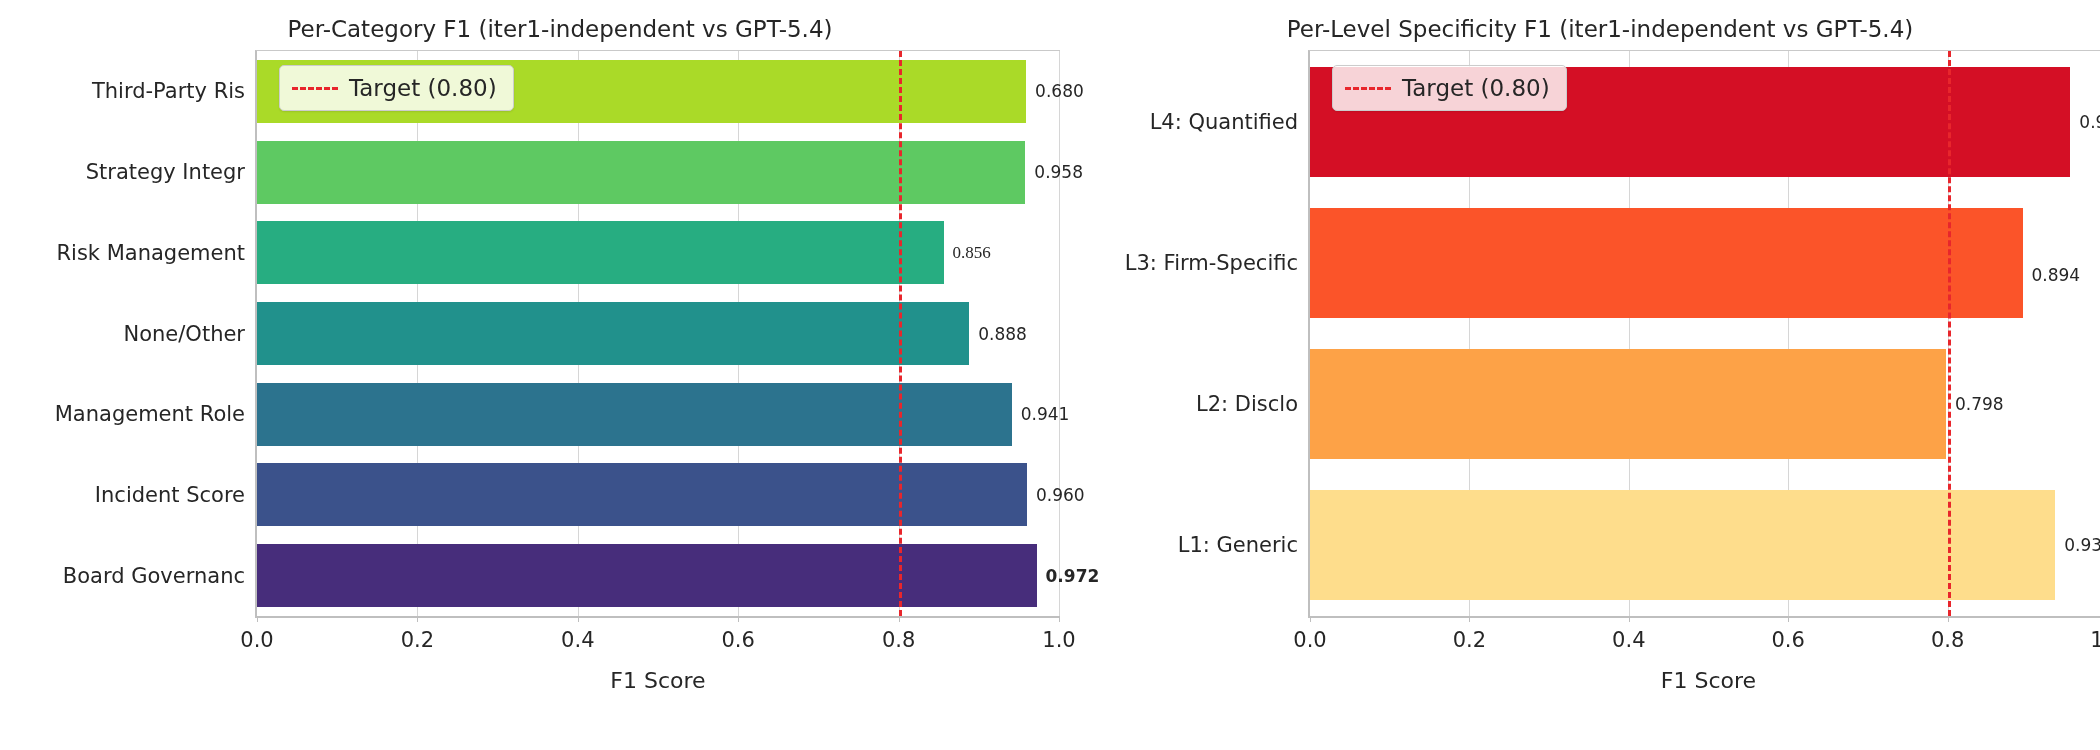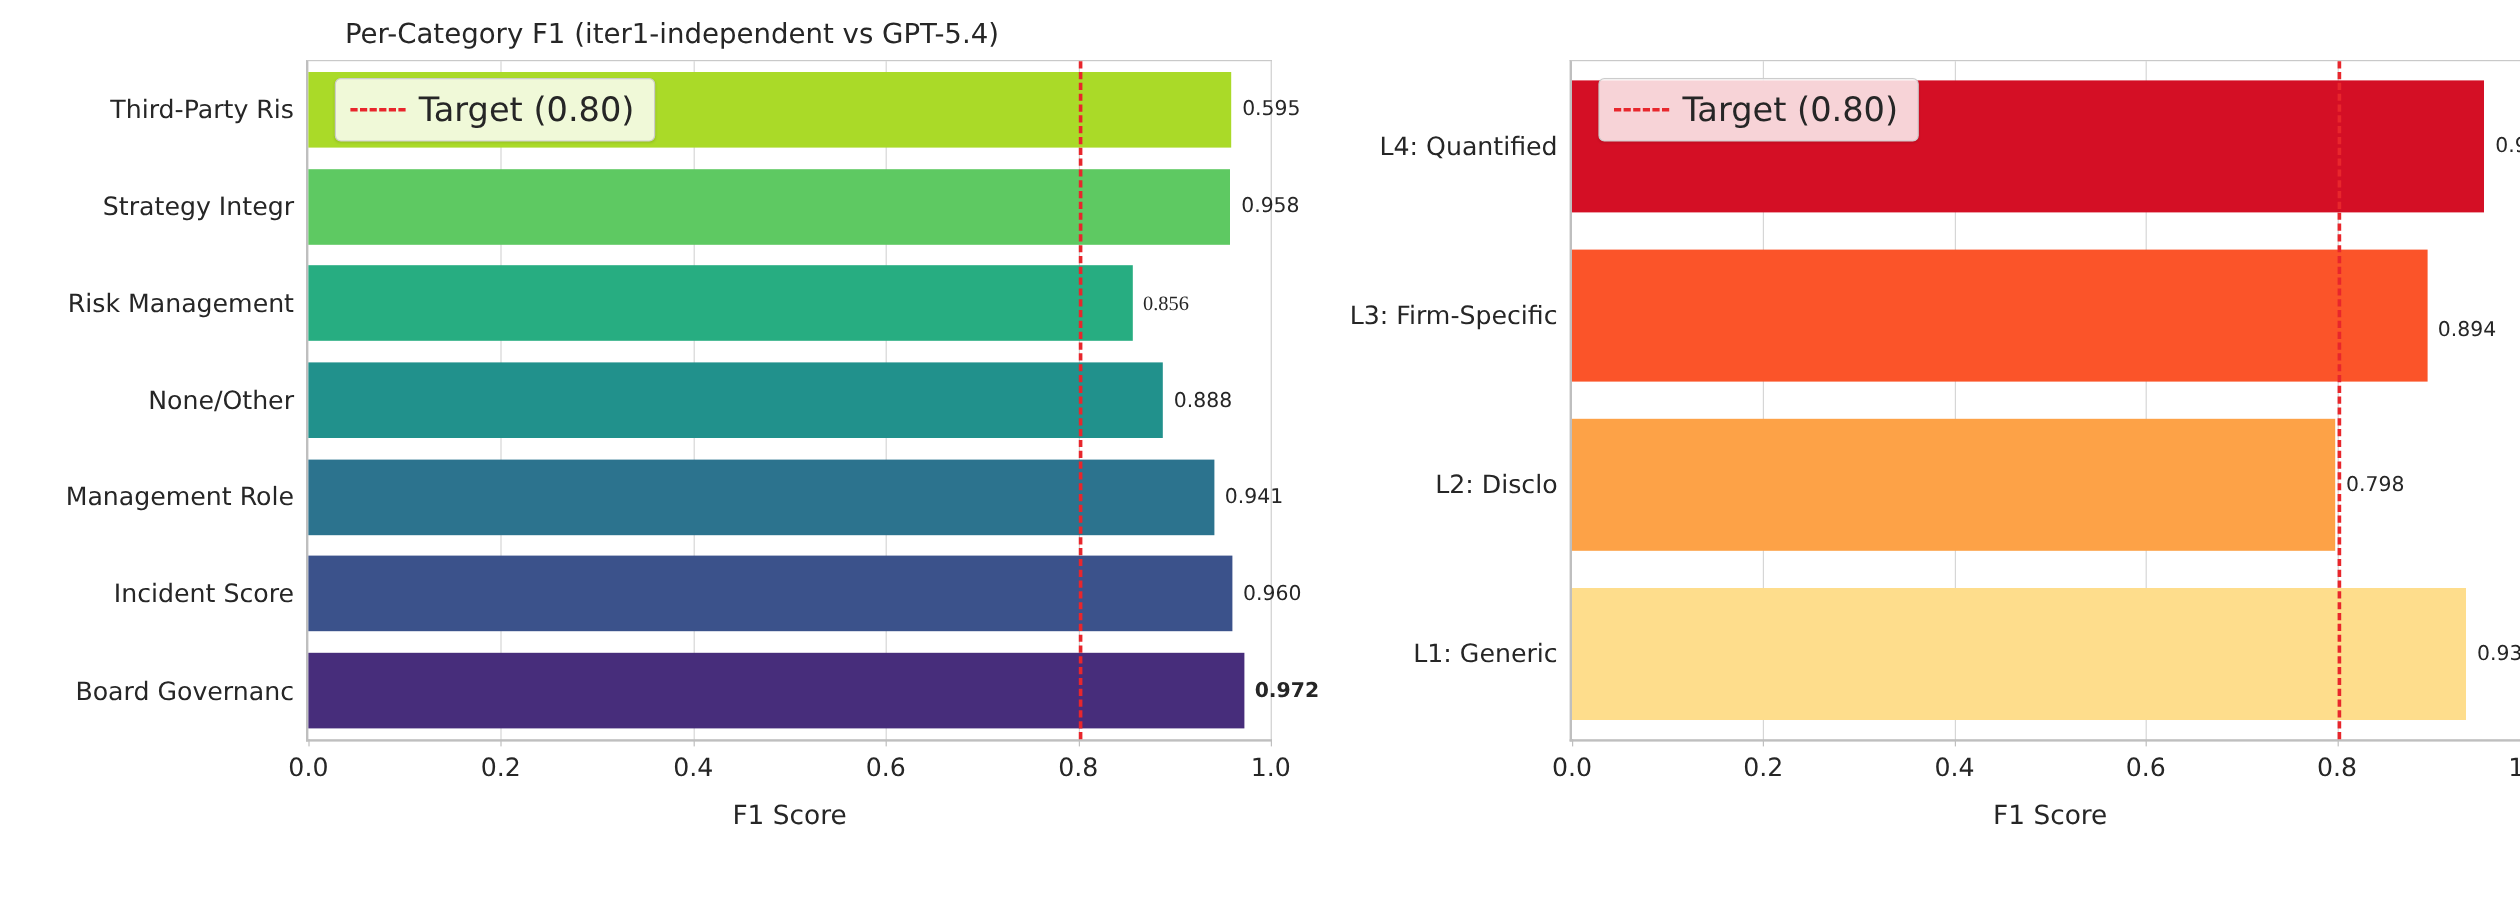--- a/index.html
+++ b/index.html
@@ -256,6 +256,7 @@
   </div>
 
   <div class="panel panel-right">
+    <div class="panel-title">Per-Level Specificity F1 (iter1-independent vs GPT-5.4)</div>
 
     <div class="axes" id="axes-right">
       <div class="legend">

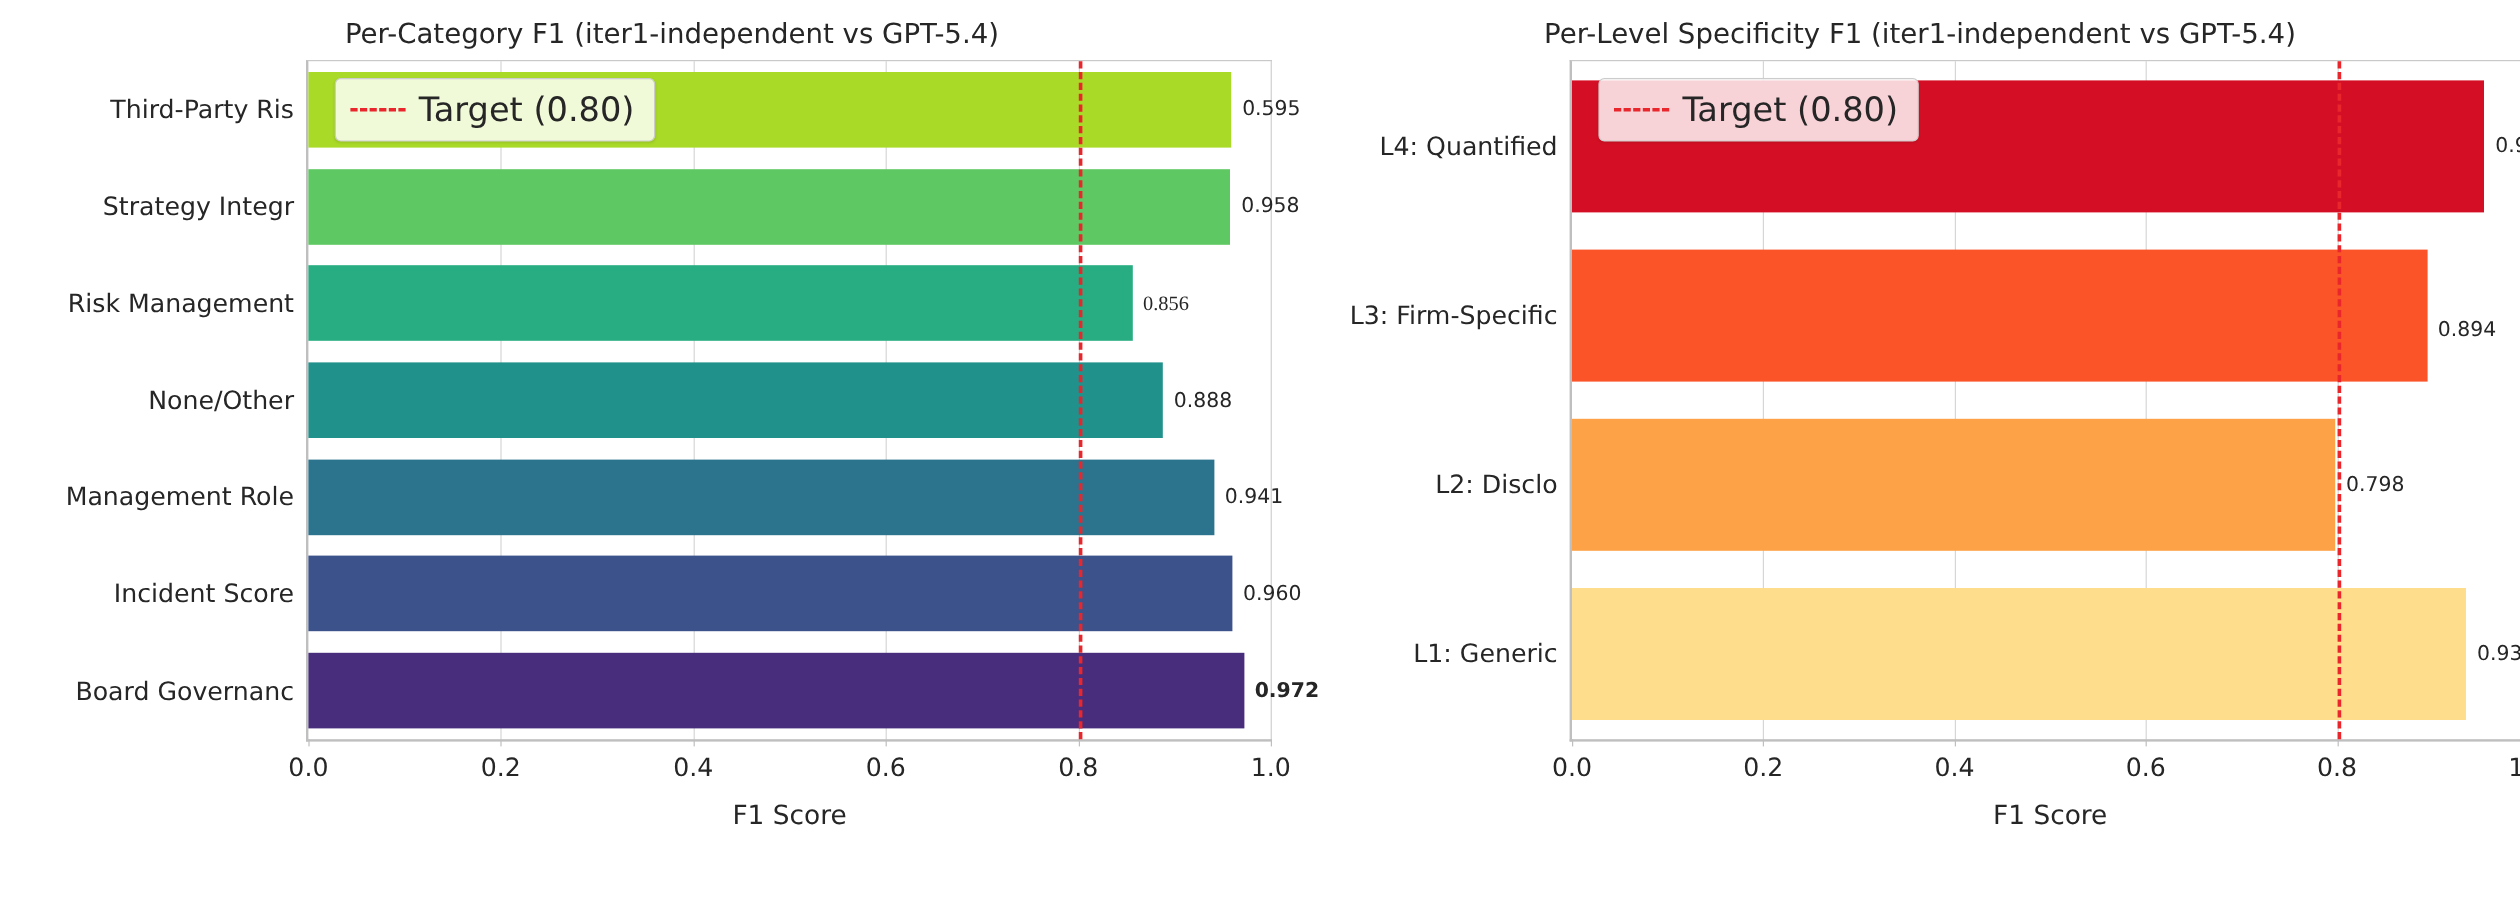--- a/index.html
+++ b/index.html
@@ -166,7 +166,7 @@
     display: inline-block;
   }
   .legend-label {
-    font-size: 28px;
+    font-size: 23px;
     color: #262626;
     white-space: nowrap;
   }

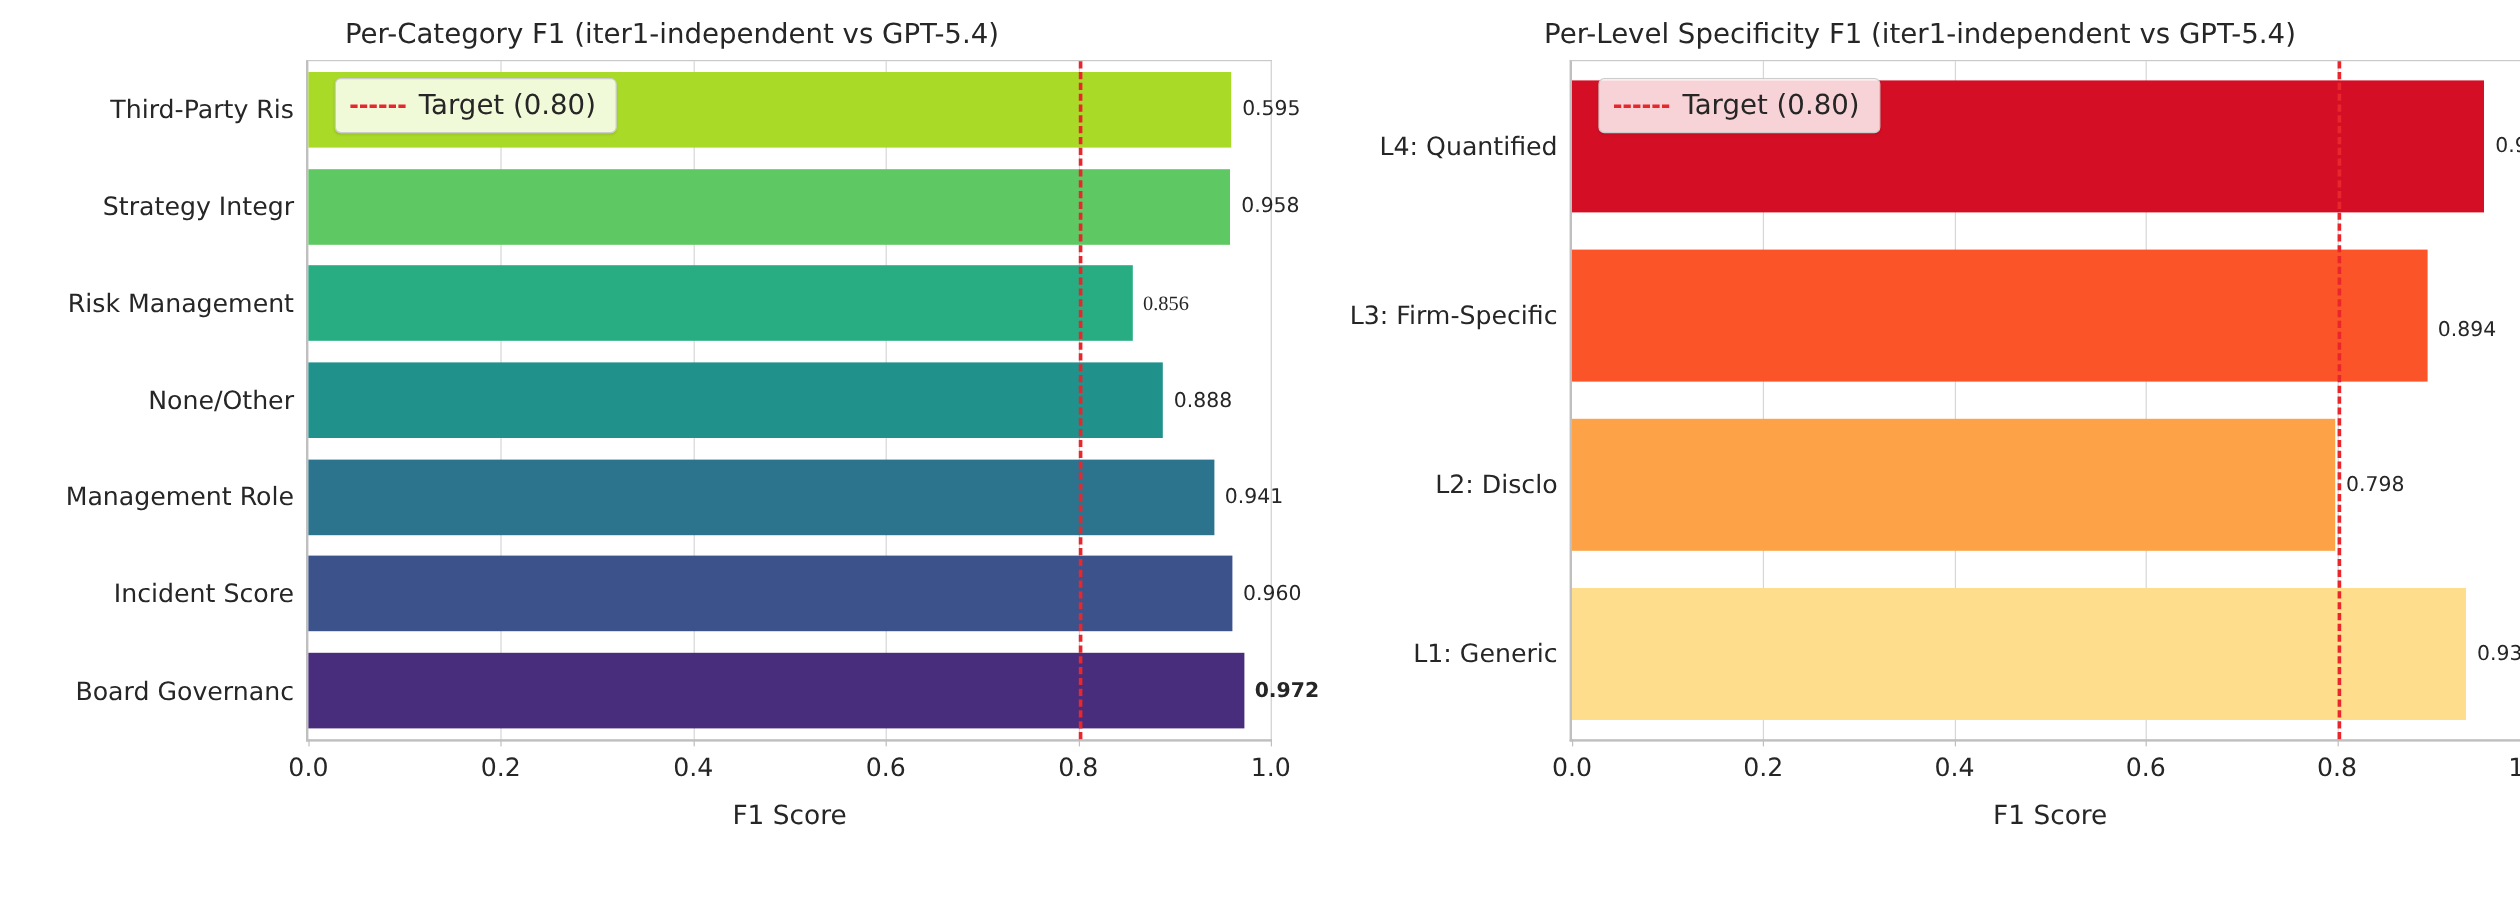--- a/index.html
+++ b/index.html
@@ -205,7 +205,7 @@
         <div class="bar-row" style="top: 8.87857px; height: 62.9571px; width: 769.118px;">
           <div class="bar" style="width: 100%; background: rgb(170, 218, 40);"></div>
         </div>
-        <div class="bar-value" style="left: 769.118px; top: 30.3571px;">0.595</div>
+        <div class="bar-value" style="left: 769.118px; top: 30.3571px;">0.680</div>
         <div class="ytick-wrap" style="top: 40.3571px;">
           <div class="ytick">Third-Party Ris</div>
         </div>

